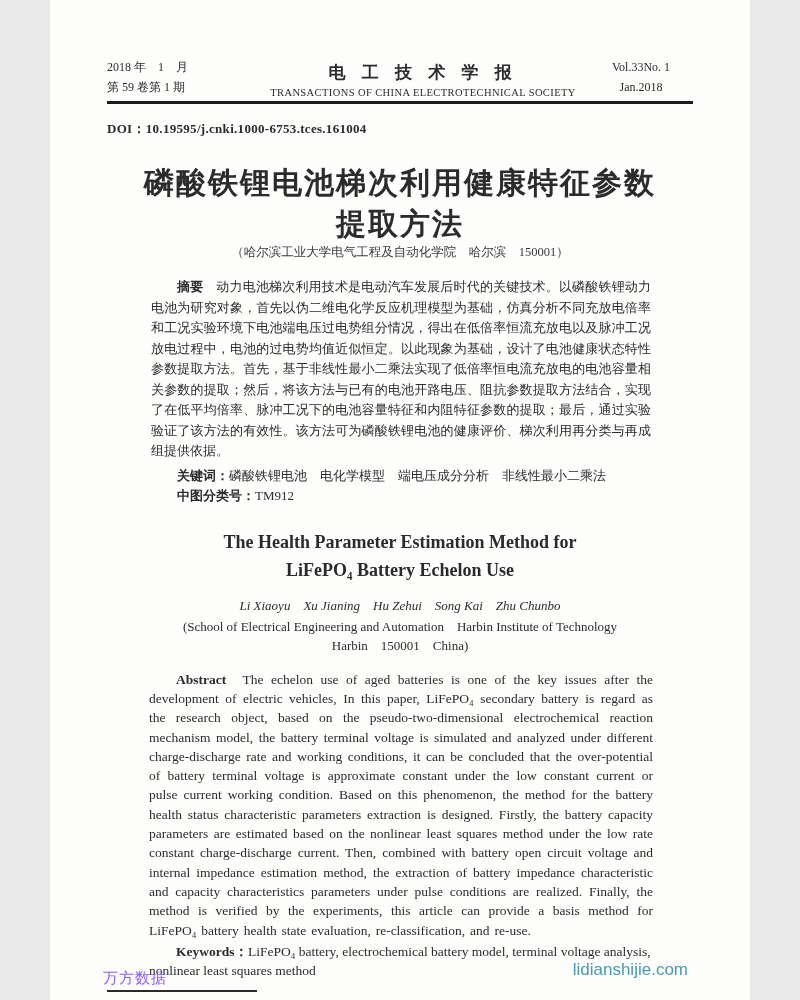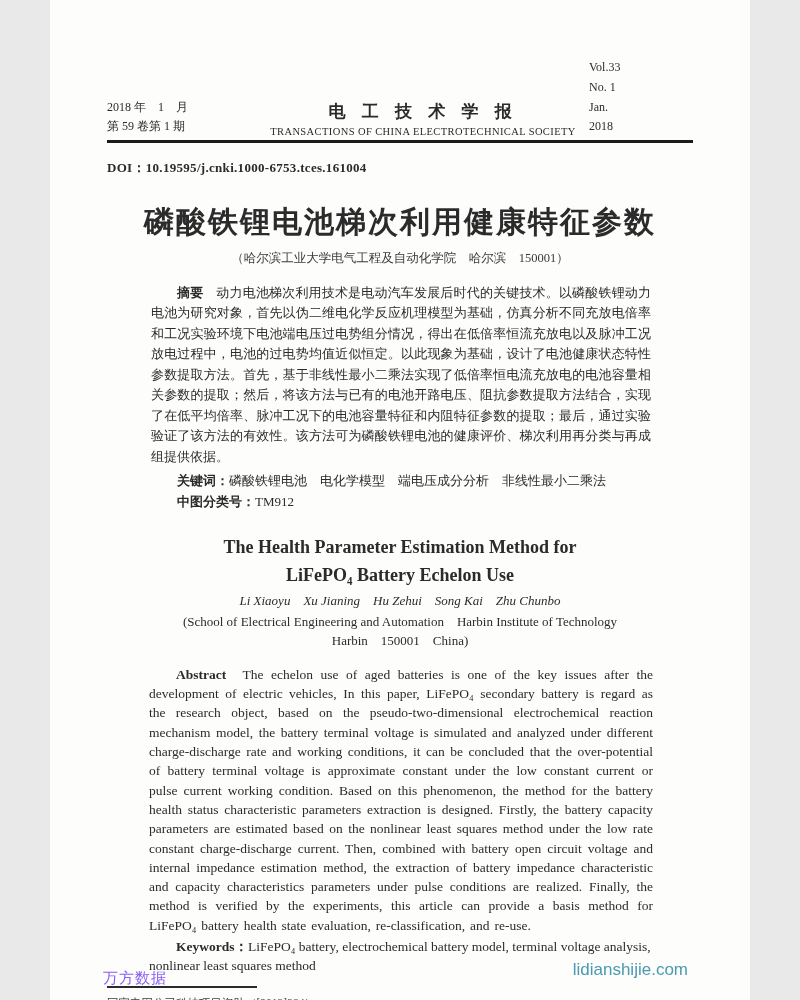--- a/index.html
+++ b/index.html
@@ -22,7 +22,7 @@
   .hdr-center .cn { font-size: 17px; font-weight: bold; letter-spacing: 6px; }
   .hdr-center .en { font-size: 10.5px; letter-spacing: 0.4px; margin-top: 3px; }
   .hdr-right { width: 104px; font-size: 12px; line-height: 1.65; }
-  .hdr-right .row { display: flex; justify-content: center; flex-direction: column; }
+  .hdr-right .row { display: flex; justify-content: center; }
   .hdr-rule { border-bottom: 3px solid #1c1c1c; margin-top: 3px; }
 
   

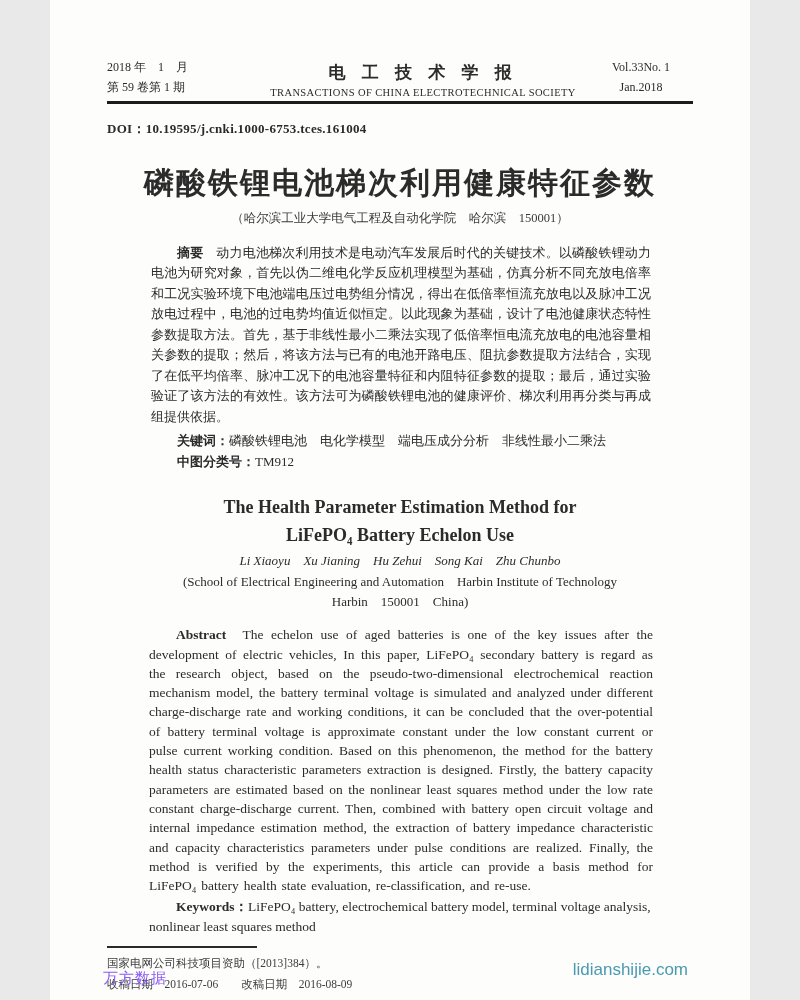--- a/index.html
+++ b/index.html
@@ -94,6 +94,7 @@
 
   <h1 class="cn-title">
     <span>磷酸铁锂电池梯次利用健康特征参数</span><br>
+    <span>提取方法</span>
   </h1>
 
   <div class="cn-affil">（哈尔滨工业大学电气工程及自动化学院　哈尔滨　150001）</div>

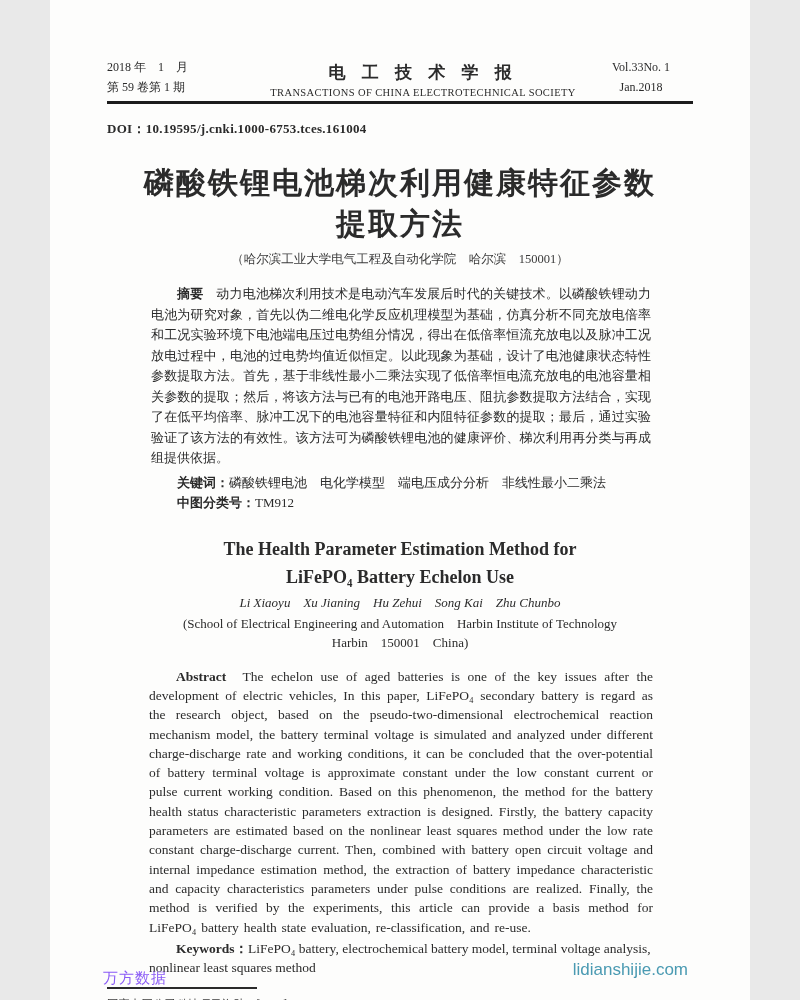--- a/index.html
+++ b/index.html
@@ -31,7 +31,7 @@
   
   .cn-title { margin-top: 24px; text-align: center; font-size: 30px; font-weight: bold; line-height: 1.38; letter-spacing: 2px; }
   .cn-authors { margin-top: 18px; text-align: center; font-size: 17px; letter-spacing: 1px; }
-  .cn-affil { margin-top: 7px; text-align: center; font-size: 12.5px; color: #3a3a3a; }
+  .cn-affil { text-align: center; font-size: 12.5px; color: #3a3a3a; }
 
   
   .cn-abstract-block { margin: 16px 42px 0 44px; font-size: 13px; line-height: 20.5px; }

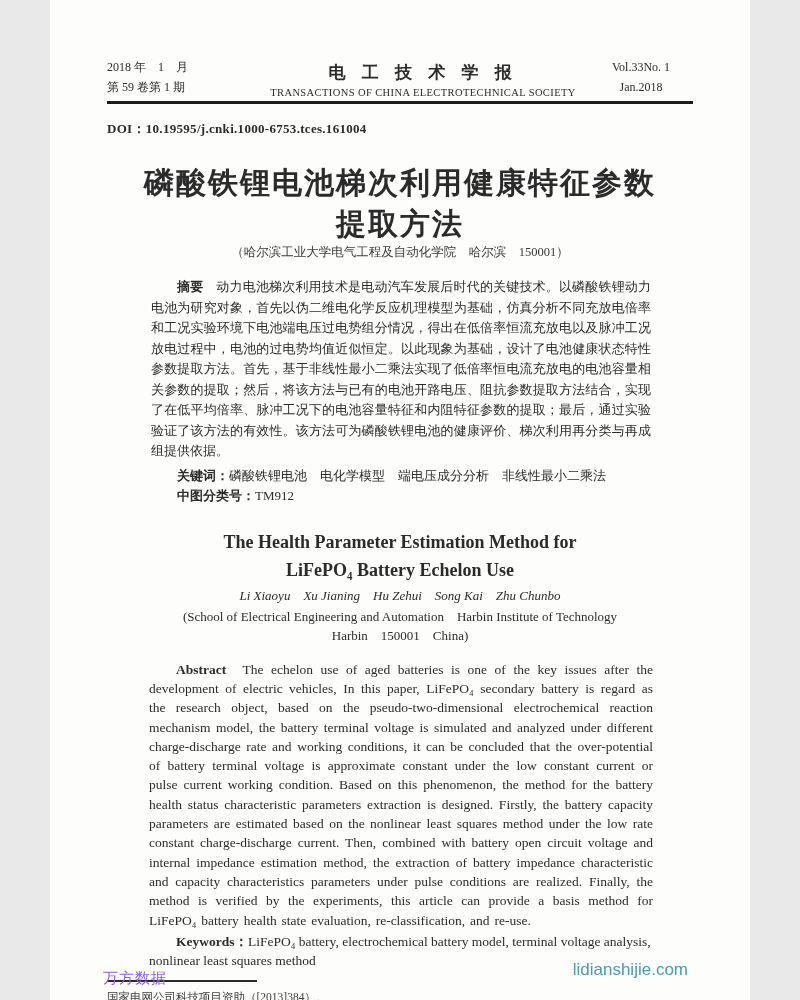--- a/index.html
+++ b/index.html
@@ -43,7 +43,7 @@
 
   
   .en-title { margin-top: 22px; text-align: center; font-size: 18px; font-weight: bold; line-height: 1.55; }
-  .en-authors { margin-top: 3px; text-align: center; font-size: 13px; font-style: italic; }
+  .en-authors { margin-top: 13px; text-align: center; font-size: 13px; font-style: italic; }
   .en-affil { margin-top: 3px; text-align: center; font-size: 13px; line-height: 1.5; }
 
   

